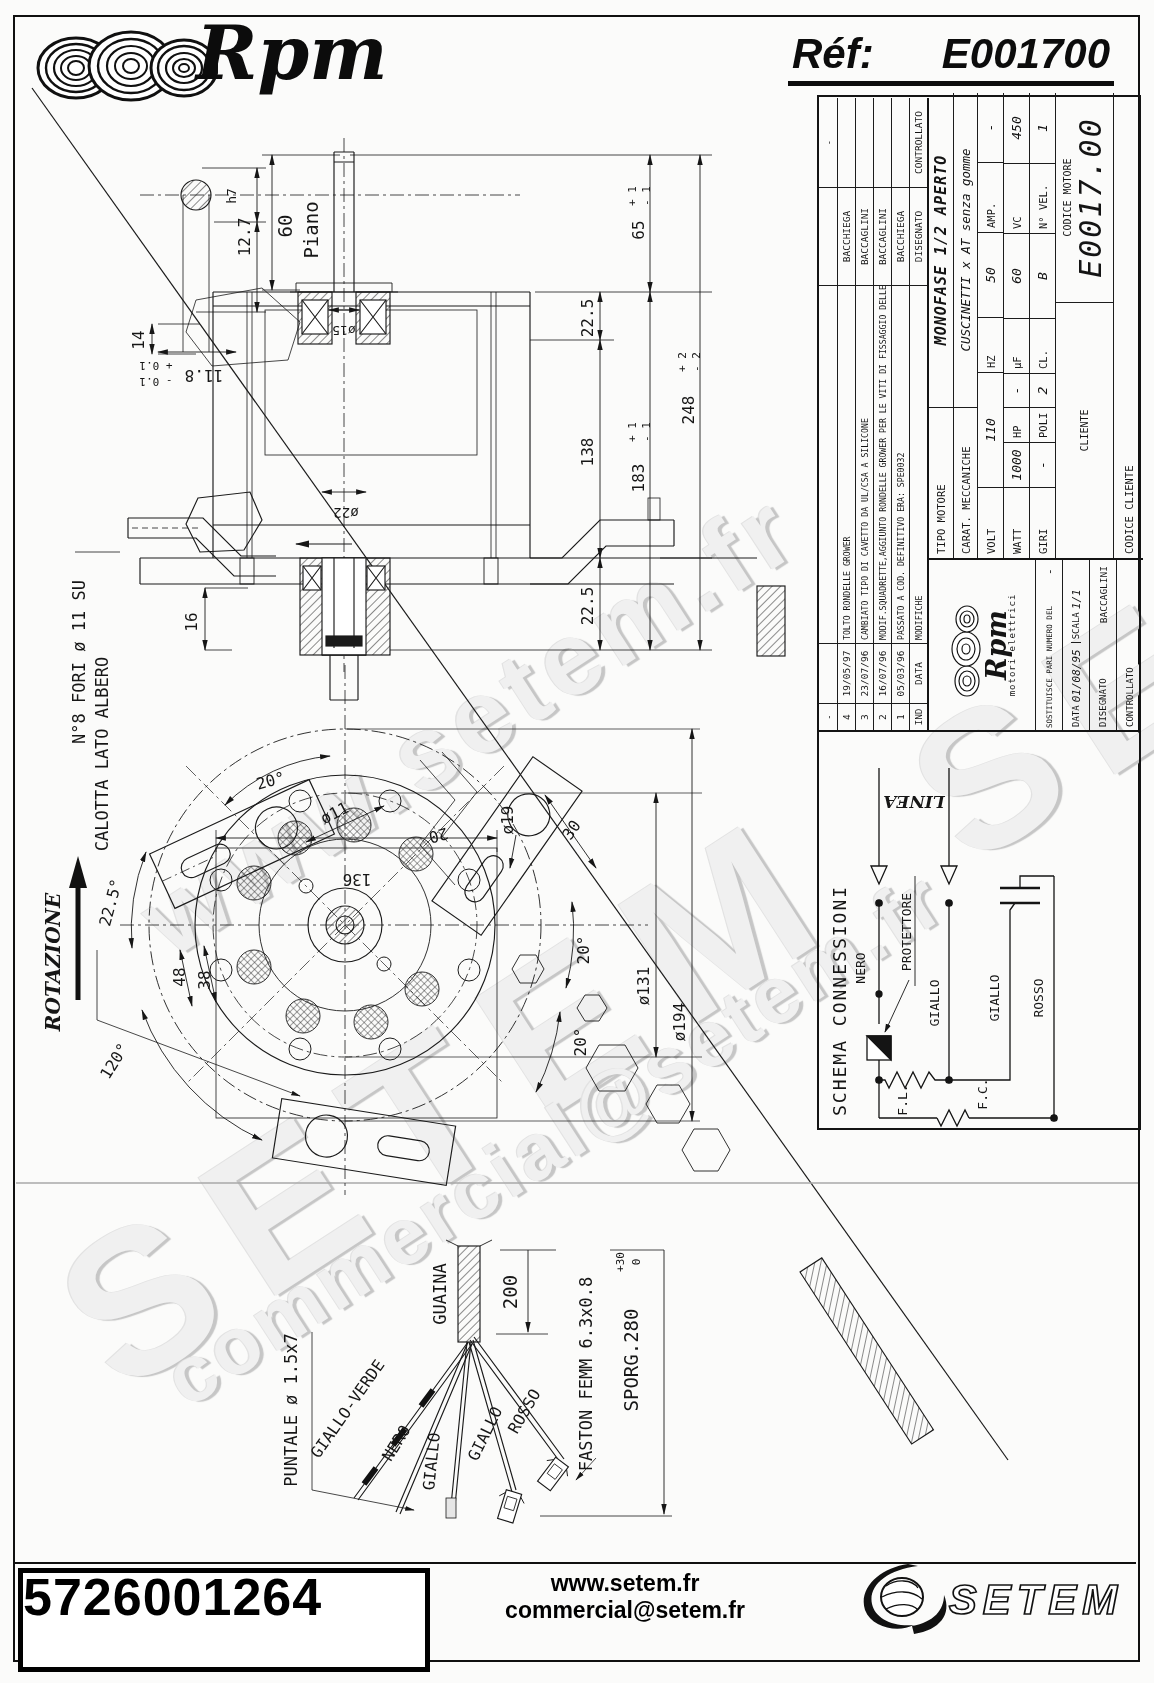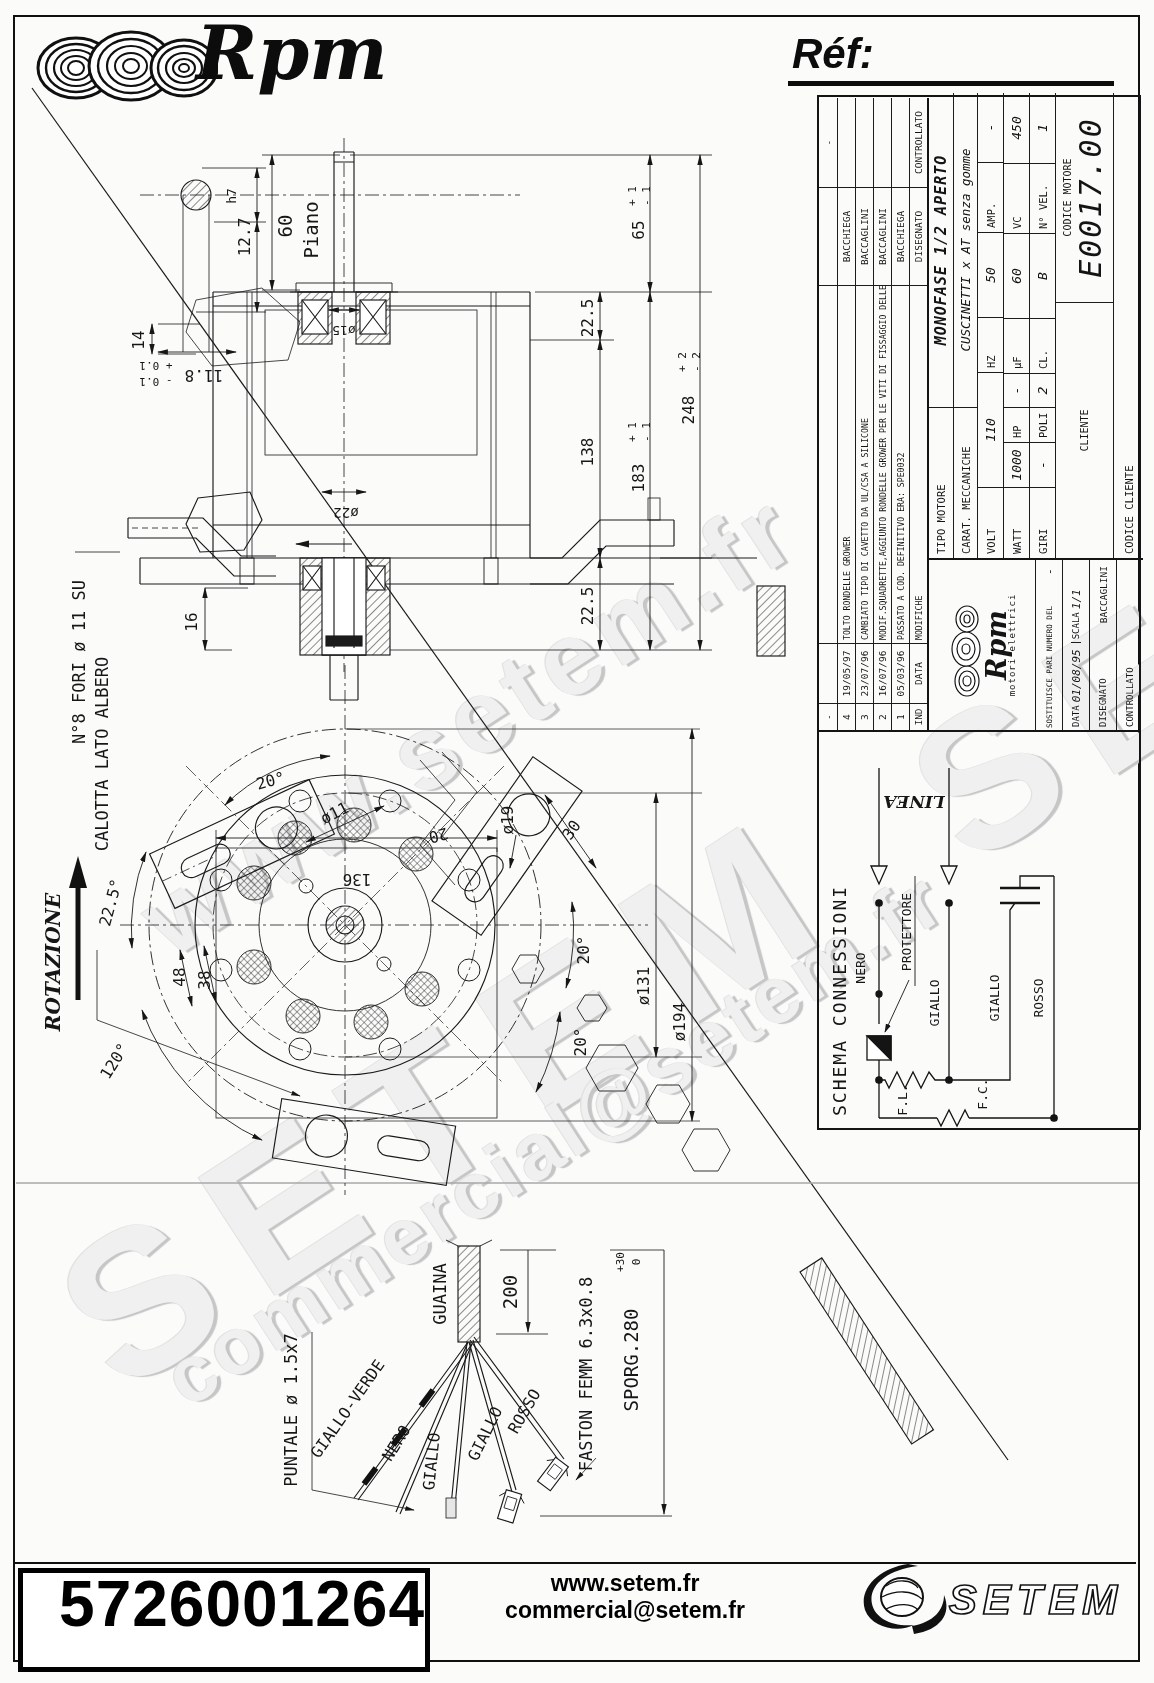--- a/index.html
+++ b/index.html
@@ -100,6 +100,7 @@
   <div id="brand">Rpm</div>
   <div id="refbox">
     <span>Réf:</span>
+    <span>E001700</span>
   </div>
 
   <svg id="draw" width="1154" height="1683" viewBox="0 0 1154 1683">

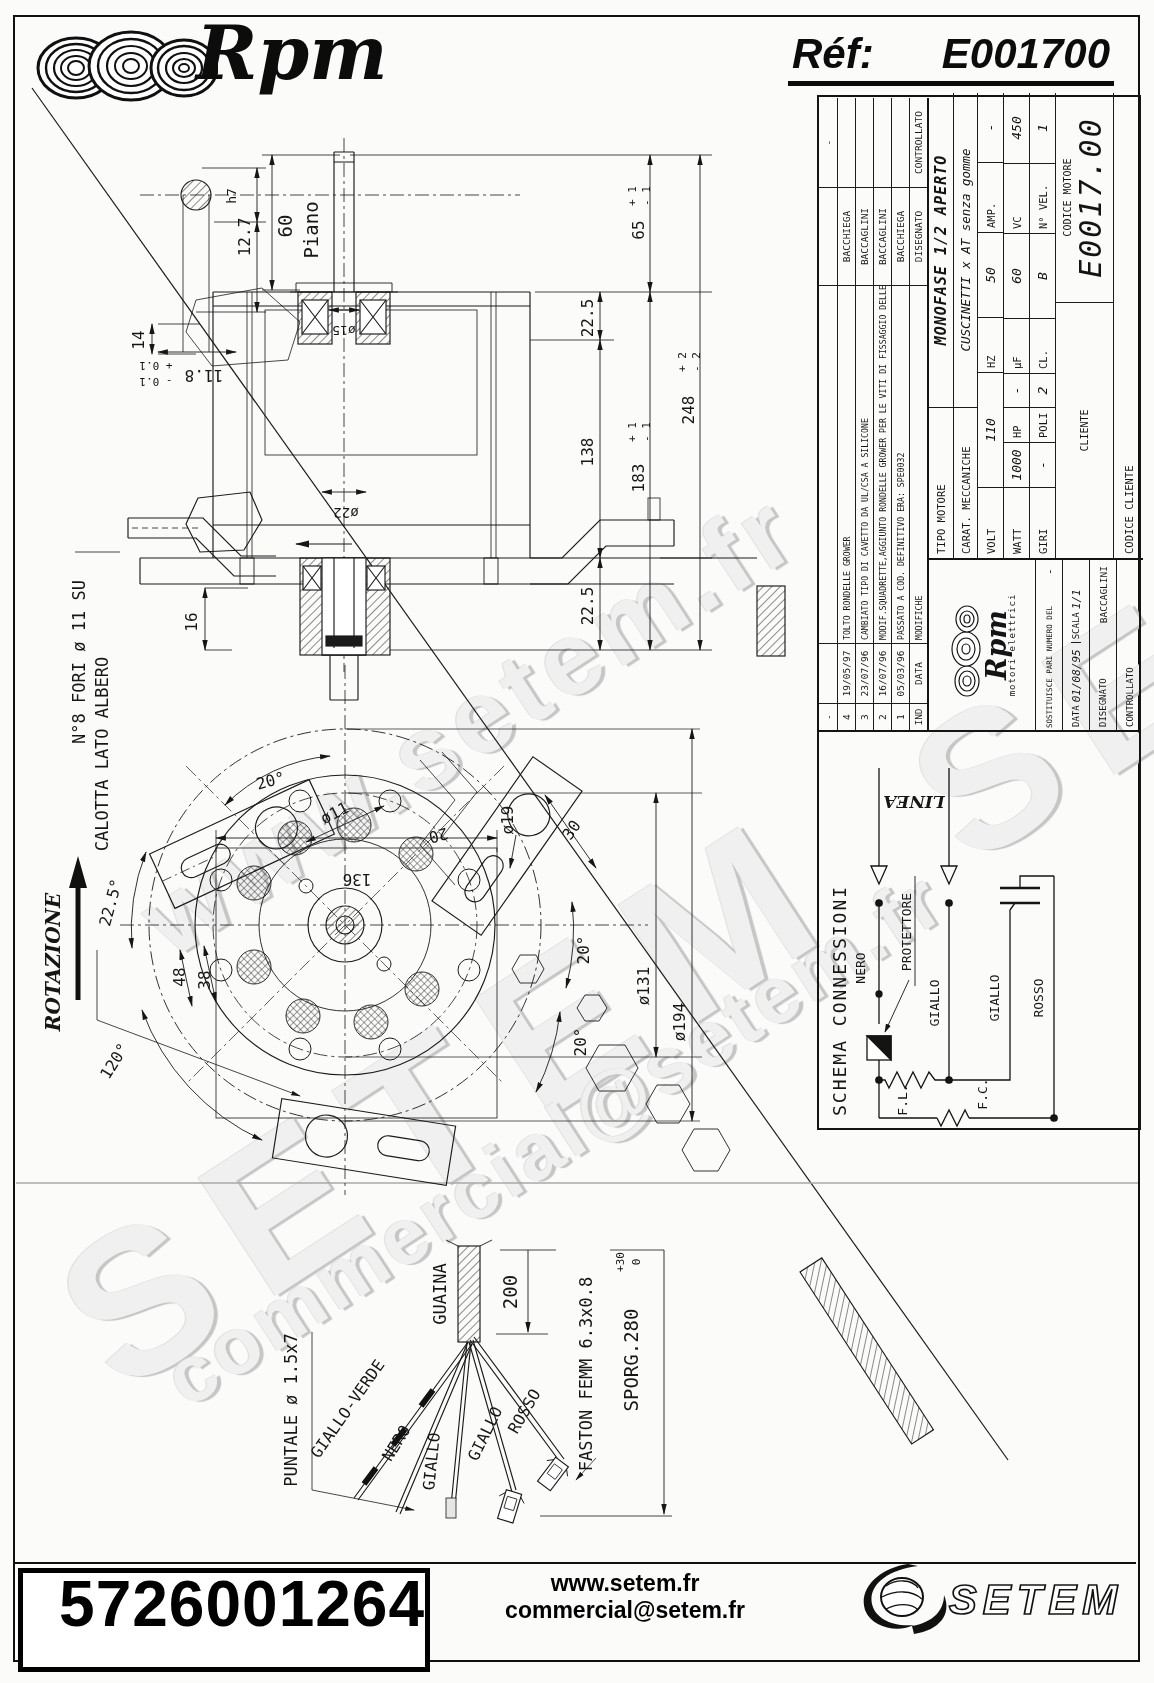--- a/index.html
+++ b/index.html
@@ -61,7 +61,7 @@
   #sep{position:absolute;left:13px;top:1562px;width:1123px;height:0;border-top:2px solid #101010;z-index:4;}
   #codebox{position:absolute;left:18px;top:1568px;width:402px;height:94px;border:5px solid #000;background:#fff;z-index:6;}
   #codebox .cl{font-size:26px;font-weight:bold;margin:4px 0 0 12px;}
-  #codebox .cv{font-size:64px;font-weight:bold;text-align:right;letter-spacing:1px;margin-top:-6px;}
+  #codebox .cv{font-size:52px;font-weight:bold;text-align:left;letter-spacing:1px;margin-top:-6px;}
   #foot-center{position:absolute;left:430px;top:1570px;width:390px;text-align:center;z-index:5;font-weight:bold;}
   #foot-center .fs{font-size:23px;} #foot-center .fe{font-size:23px;}
   #address{position:absolute;left:436px;top:1630px;width:700px;text-align:center;font-size:18px;color:#222;z-index:5;}

